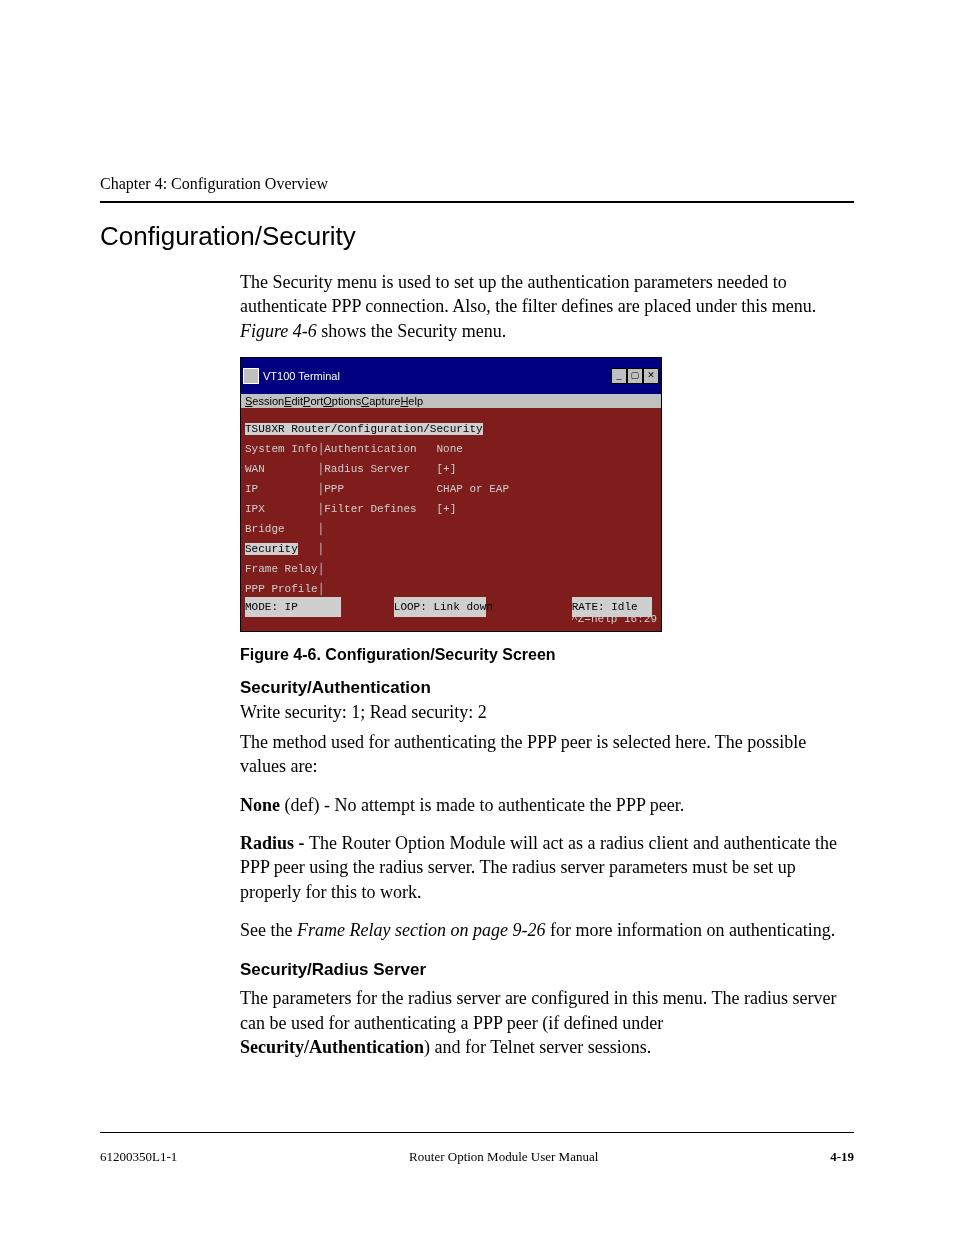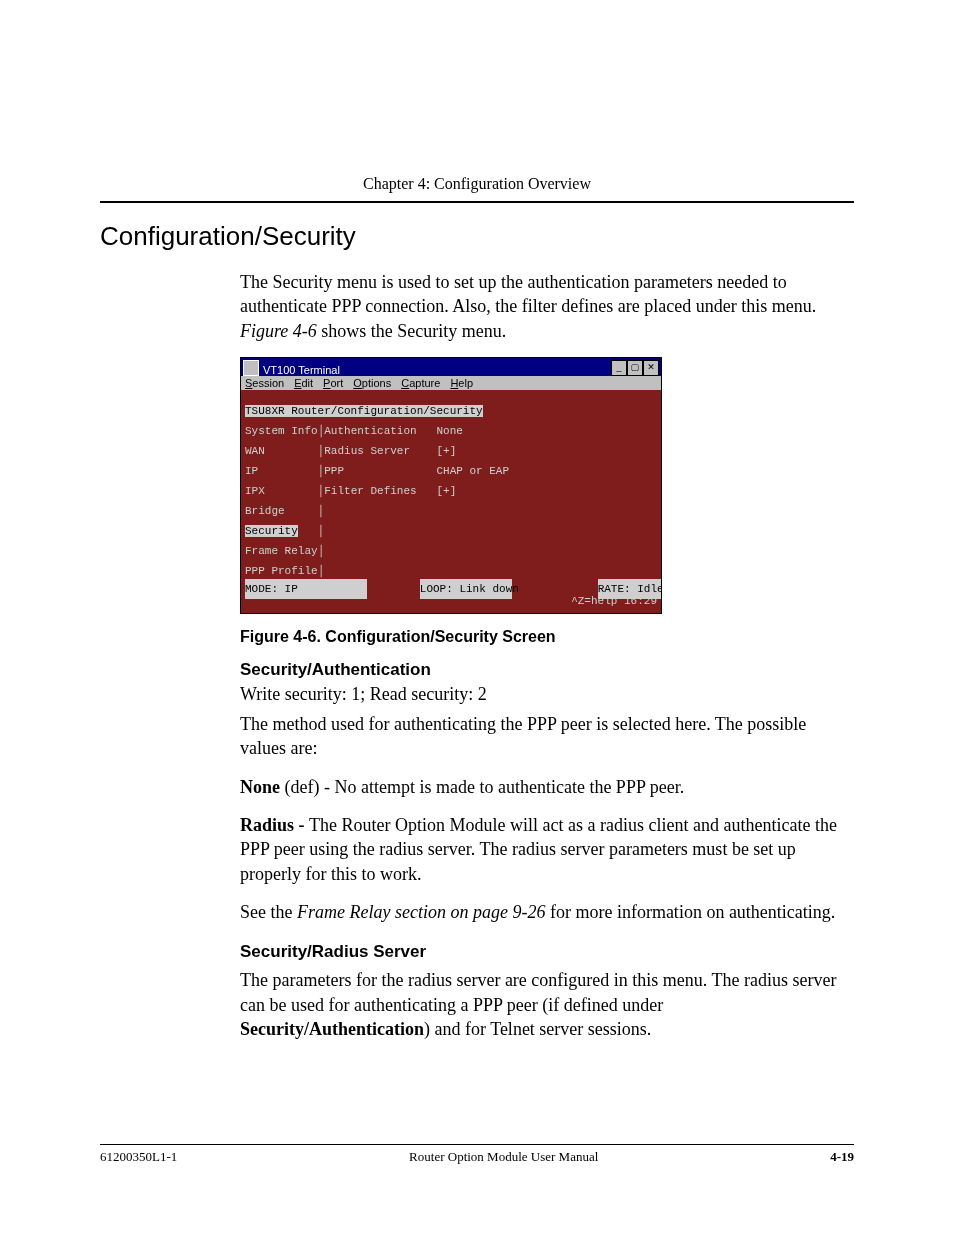--- a/index.html
+++ b/index.html
@@ -4,7 +4,7 @@
 <style>
   html,body{margin:0;padding:0;background:#fff;font-family:"Times New Roman",Times,serif;color:#000}
   .page{width:954px;height:1235px;position:relative;box-sizing:border-box;padding:60px 100px 0 100px}
-  .chapter-line{font-size:16px;text-align:center;margin:115px 0 8px 0;font-family:"Times New Roman",Times,serif}
+  .chapter-line{font-size:16px;text-align:left;margin:115px 0 8px 0;font-family:"Times New Roman",Times,serif}
   hr.rule{border:none;border-top:2px solid #000;margin:0 0 18px 0}
   h1.section{font-family:Helvetica,Arial,sans-serif;font-weight:400;font-size:26px;margin:0 0 18px 0}
   .body-indent{margin-left:140px;margin-right:0}

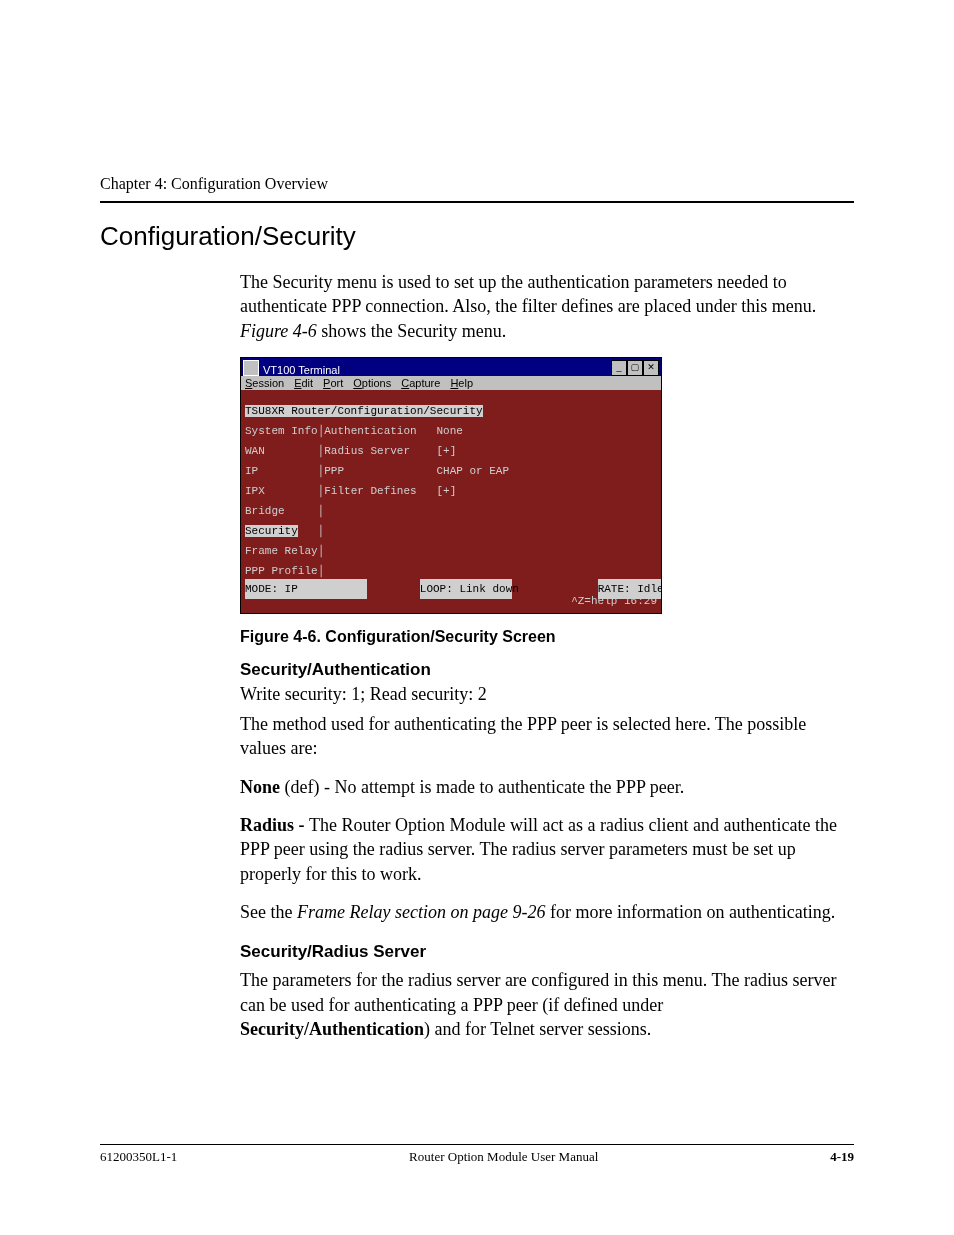--- a/index.html
+++ b/index.html
@@ -21,7 +21,7 @@
 
   
   .termwin{width:420px;border:1px solid #000;background:#c0c0c0;font-family:Tahoma,Arial,sans-serif;margin:10px 0 0 0}
-  .titlebar{background:#000080;color:#fff;display:flex;align-items:flex-end;height:18px;padding:0 2px;font-size:11px}
+  .titlebar{background:#000080;color:#fff;display:flex;align-items:center;height:36px;padding:0 2px;font-size:11px}
   .titlebar .ticon{width:14px;height:14px;background:#c0c0c0;border:1px solid #fff;margin-right:4px}
   .titlebar .spacer{flex:1}
   .winbtns{display:flex;gap:0}

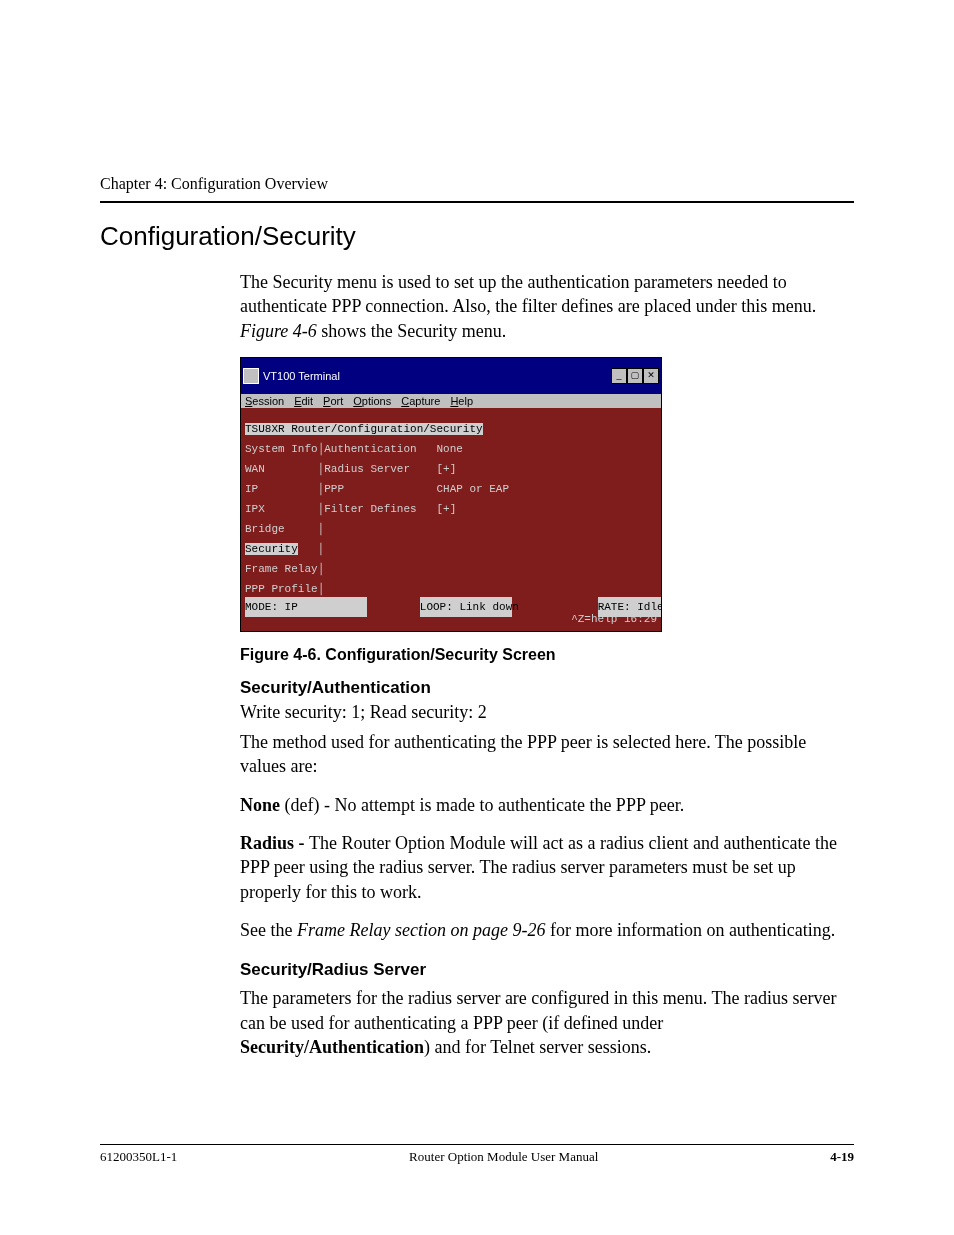--- a/index.html
+++ b/index.html
@@ -26,7 +26,7 @@
   .titlebar .spacer{flex:1}
   .winbtns{display:flex;gap:0}
   .winbtn{width:14px;height:14px;background:#c0c0c0;border:1px solid #000;font-size:9px;line-height:12px;text-align:center;color:#000;font-family:Arial,sans-serif}
-  .menubar{background:#c0c0c0;font-size:11px;padding:1px 4px;display:flex;gap:10px}
+  .menubar{background:#c0c0c0;font-size:11px;padding:1px 4px;display:flex;}
   .menubar span{display:inline-block}
   .menubar .ul{text-decoration:underline}
   .termbody{background:#7f1d1d;color:#cfcfcf;font-family:"Courier New",monospace;font-size:11px;line-height:20px;padding:11px 4px 2px 4px;white-space:pre;height:210px;overflow:hidden;position:relative}

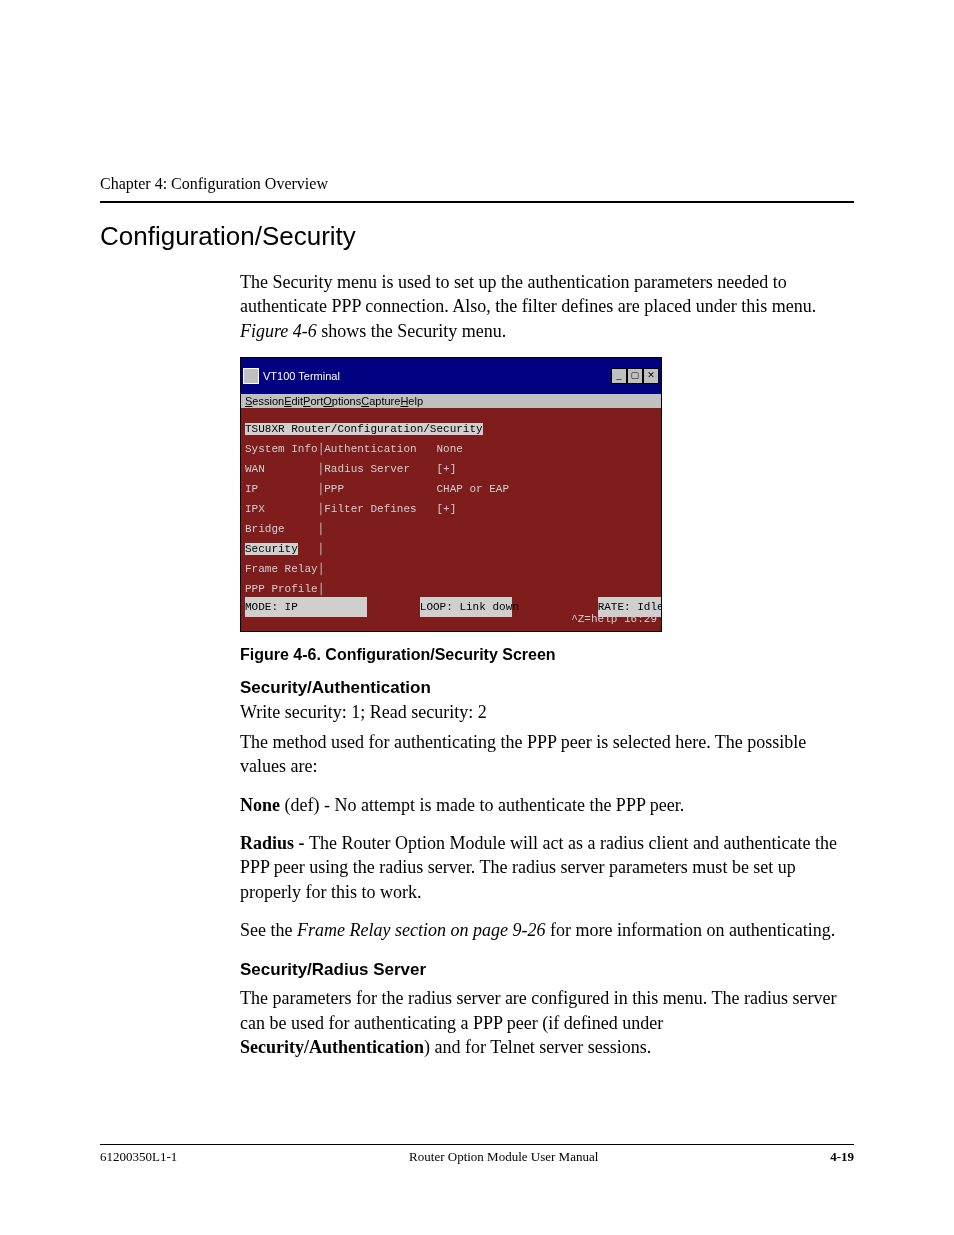--- a/index.html
+++ b/index.html
@@ -79,7 +79,7 @@
 <span>Frame Relay</span>│
 <span>PPP Profile</span>│
 <span>Management</span> │
-<div class="termstatus"><span class="inv" style="width:122px">MODE: IP</span>        <span class="inv" style="width:92px">LOOP: Link down</span>             <span class="inv" style="width:80px">RATE: Idle</span></div><div class="termhelp">^Z=help 16:29</div></div>
+<div class="termstatus"><span class="inv" style="width:96px">MODE: IP</span>        <span class="inv" style="width:92px">LOOP: Link down</span>             <span class="inv" style="width:80px">RATE: Idle</span></div><div class="termhelp">^Z=help 16:29</div></div>
     </div>
 
     <div class="fig-caption">

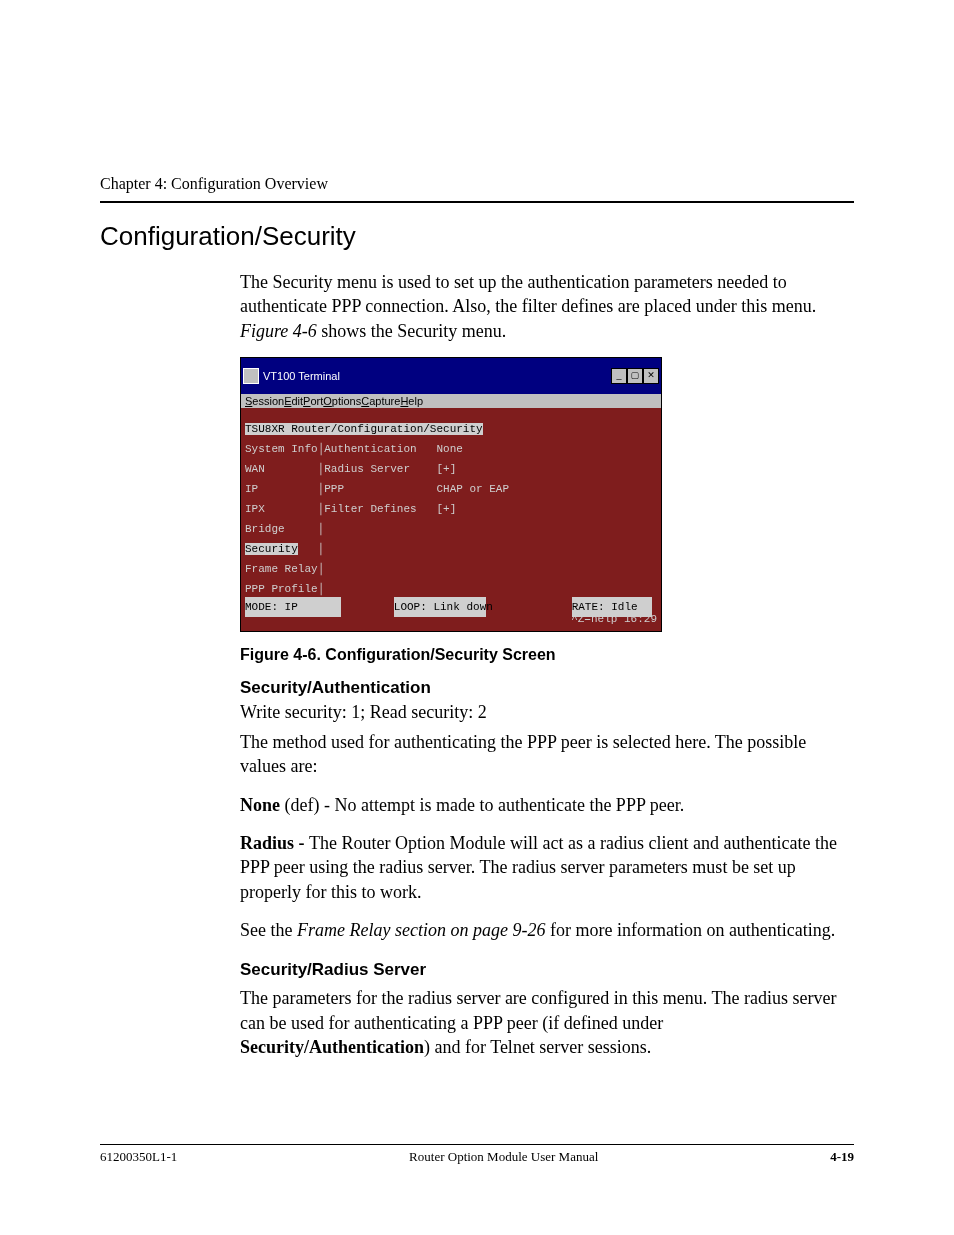--- a/index.html
+++ b/index.html
@@ -15,7 +15,7 @@
   .fig-caption{text-align:left;font-family:Helvetica,Arial,sans-serif;font-weight:700;font-size:16px;margin:14px 0 14px 0}
   .sub-head{font-family:Helvetica,Arial,sans-serif;font-weight:700;font-size:17px;margin:6px 0 2px 0}
   .sub-head2{font-family:Helvetica,Arial,sans-serif;font-weight:700;font-size:17px;margin:18px 0 6px 0}
-  .footer{position:absolute;left:100px;right:100px;bottom:70px;border-top:1px solid #000;padding-top:4px;font-size:13px;display:flex;justify-content:space-between;align-items:baseline}
+  .footer{position:absolute;left:100px;right:100px;bottom:70px;border-top:1px solid #000;padding-top:16px;font-size:13px;display:flex;justify-content:space-between;align-items:baseline}
   .footer .mid{font-family:"Times New Roman",Times,serif}
   .footer .pg{font-weight:700}
 

